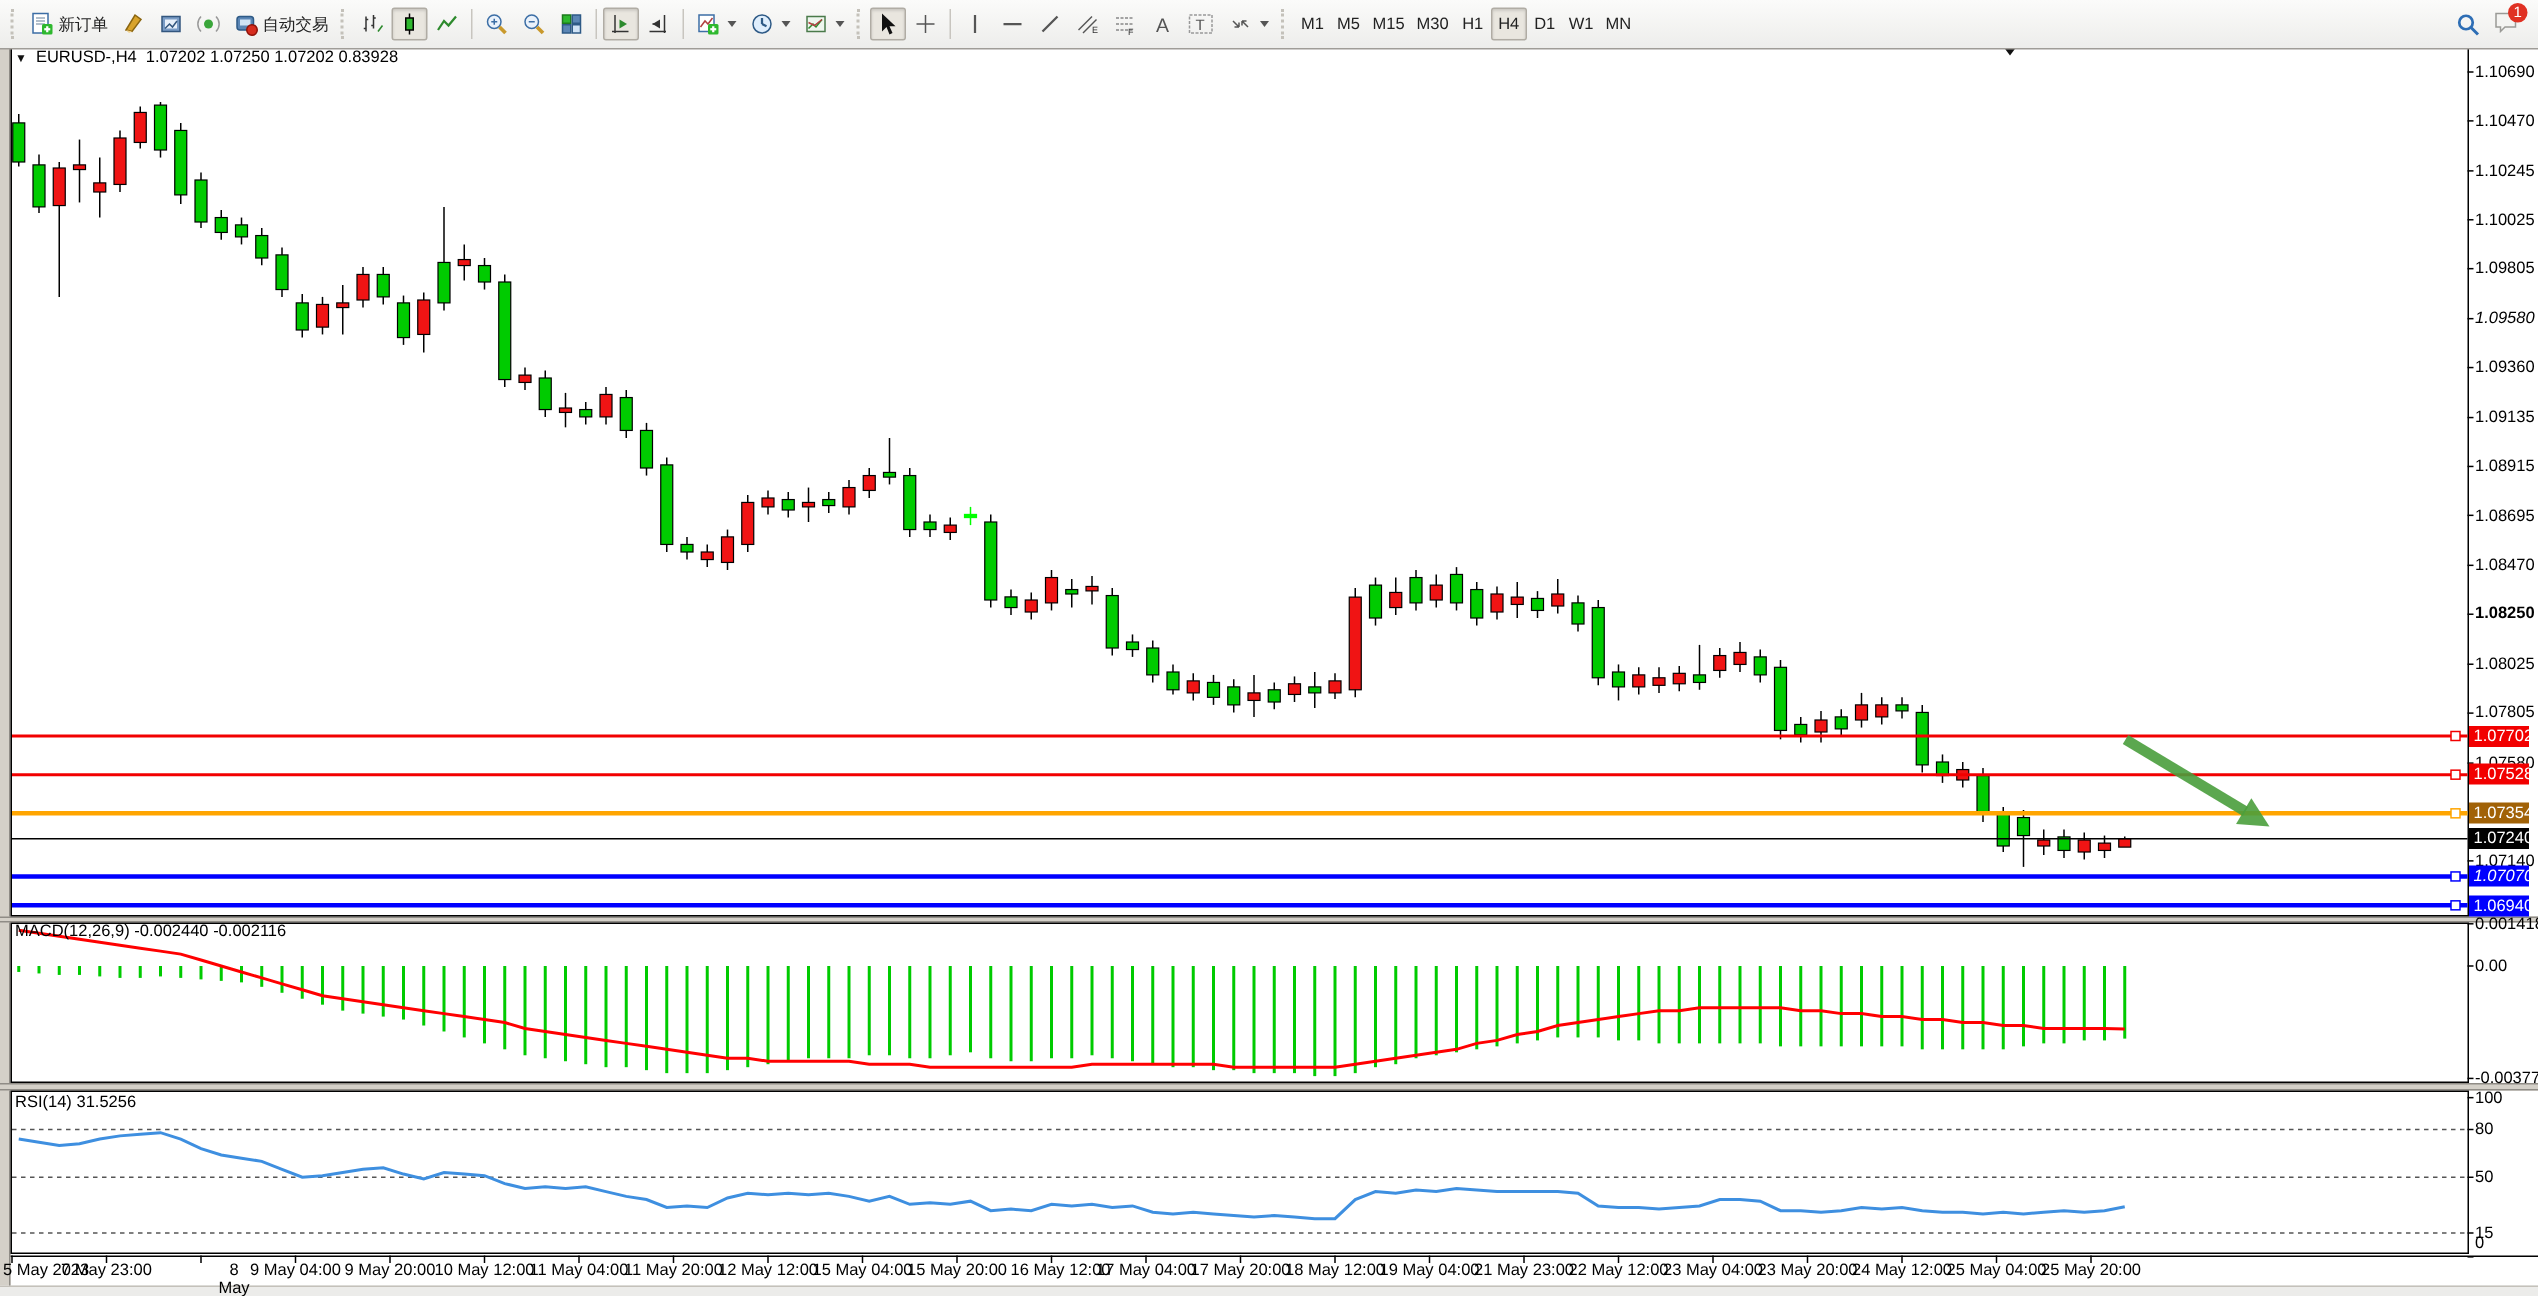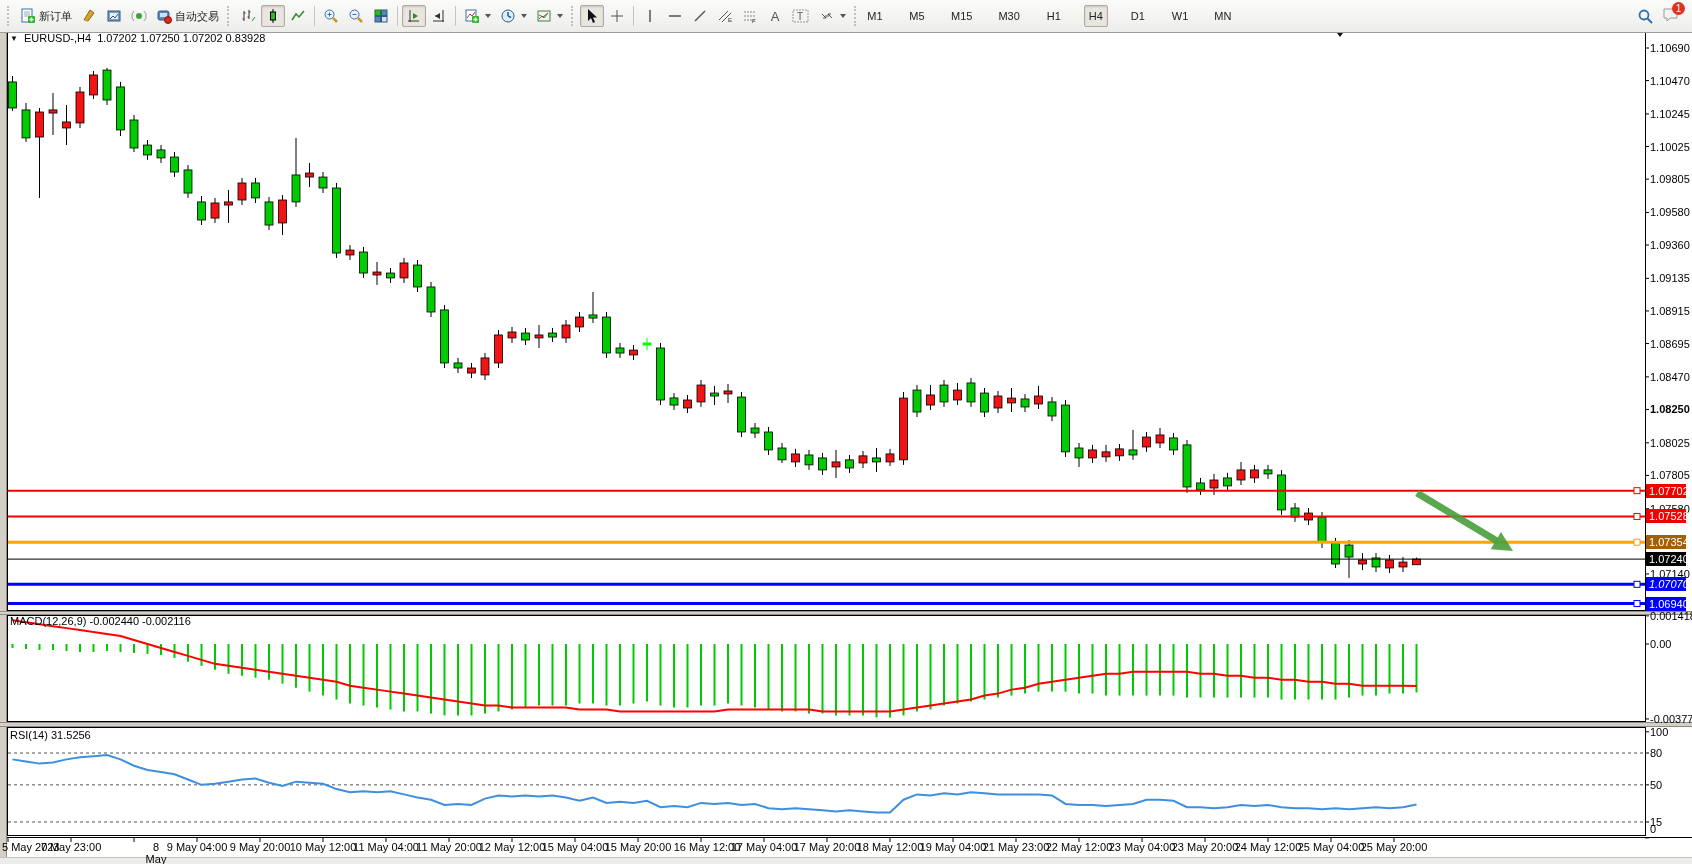--- a/index.html
+++ b/index.html
@@ -19,7 +19,7 @@
   .sep  { width:1px; height:20px; background:#c8c5bf; margin:0 3px; }
   .caret { width:0; height:0; border-left:3px solid transparent; border-right:3px solid transparent;
     border-top:4px solid #555; margin-left:2px; }
-  #tf-box { display:flex; gap:18px; align-items:flex-start; }
+  #tf-box { display:flex; gap:0; align-items:flex-start; }
   #toolbar-right { margin-left:auto; display:flex; align-items:center; gap:8px; padding-right:8px; }
   .badge-red { position:absolute; right:-5px; top:-5px; background:#e03123; color:#fff; border-radius:50%;
     width:13px; height:13px; line-height:13px; text-align:center; font-size:10px; }

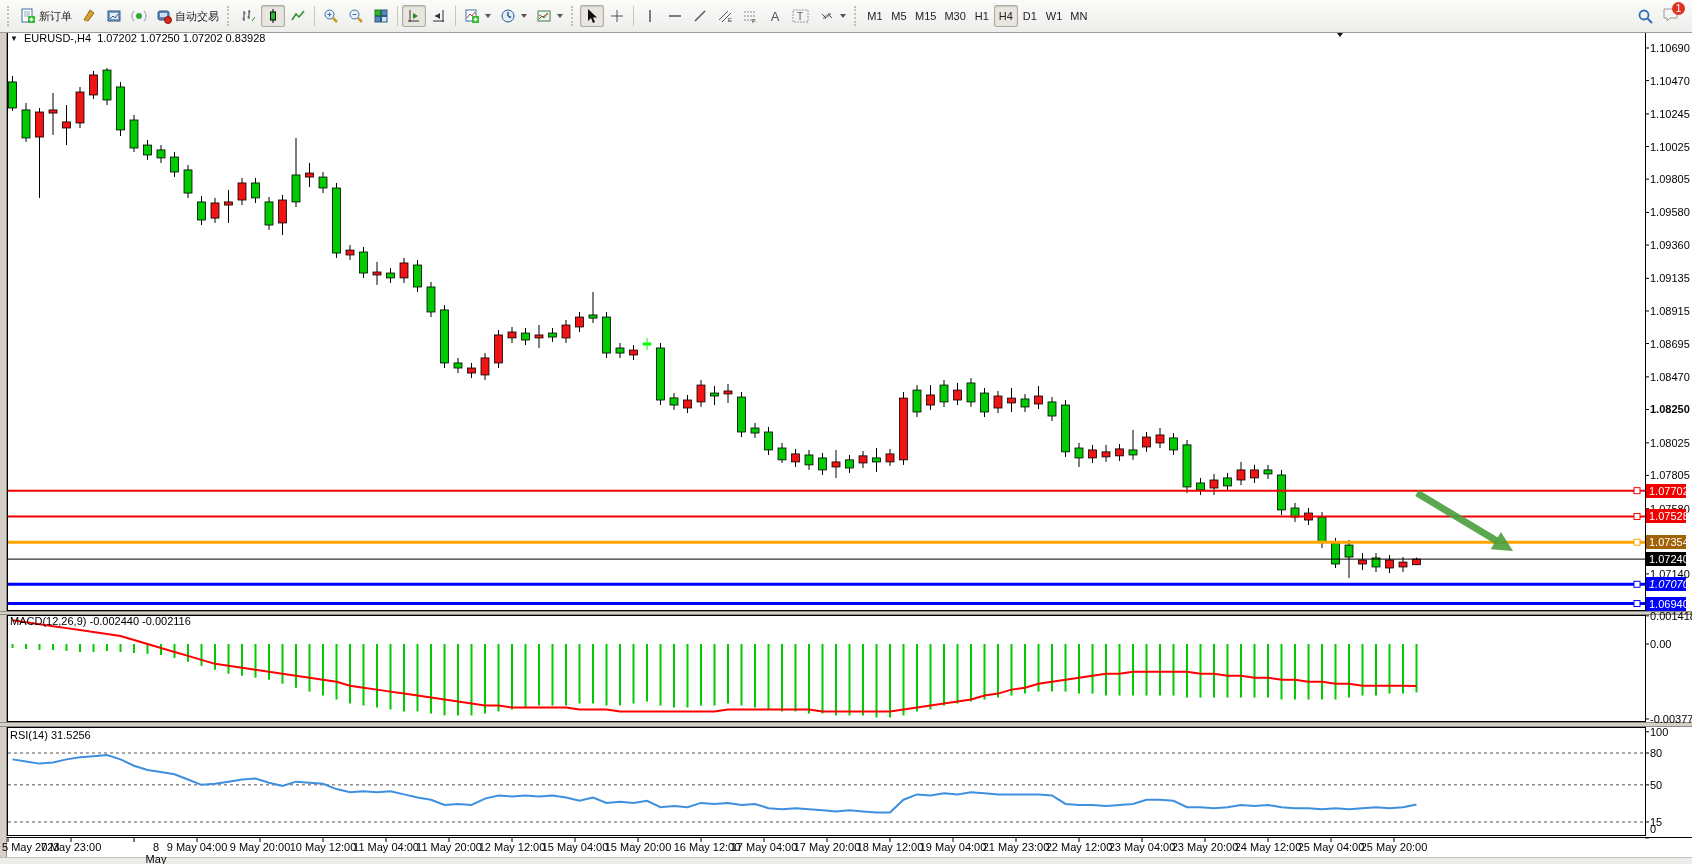--- a/index.html
+++ b/index.html
@@ -726,7 +726,7 @@
       <div class="axis-label" style="top: 107.926px;">1.10245</div>
       <div class="axis-label" style="top: 140.519px;">1.10025</div>
       <div class="axis-label" style="top: 173.111px;">1.09805</div>
-      <div class="axis-label" style="top: 206.444px;">1.09580</div>
+      <div class="axis-label" style="top: 206.444px; font-style: italic;">1.09580</div>
       <div class="axis-label" style="top: 239.037px;">1.09360</div>
       <div class="axis-label" style="top: 272.37px;">1.09135</div>
       <div class="axis-label" style="top: 304.963px;">1.08915</div>

